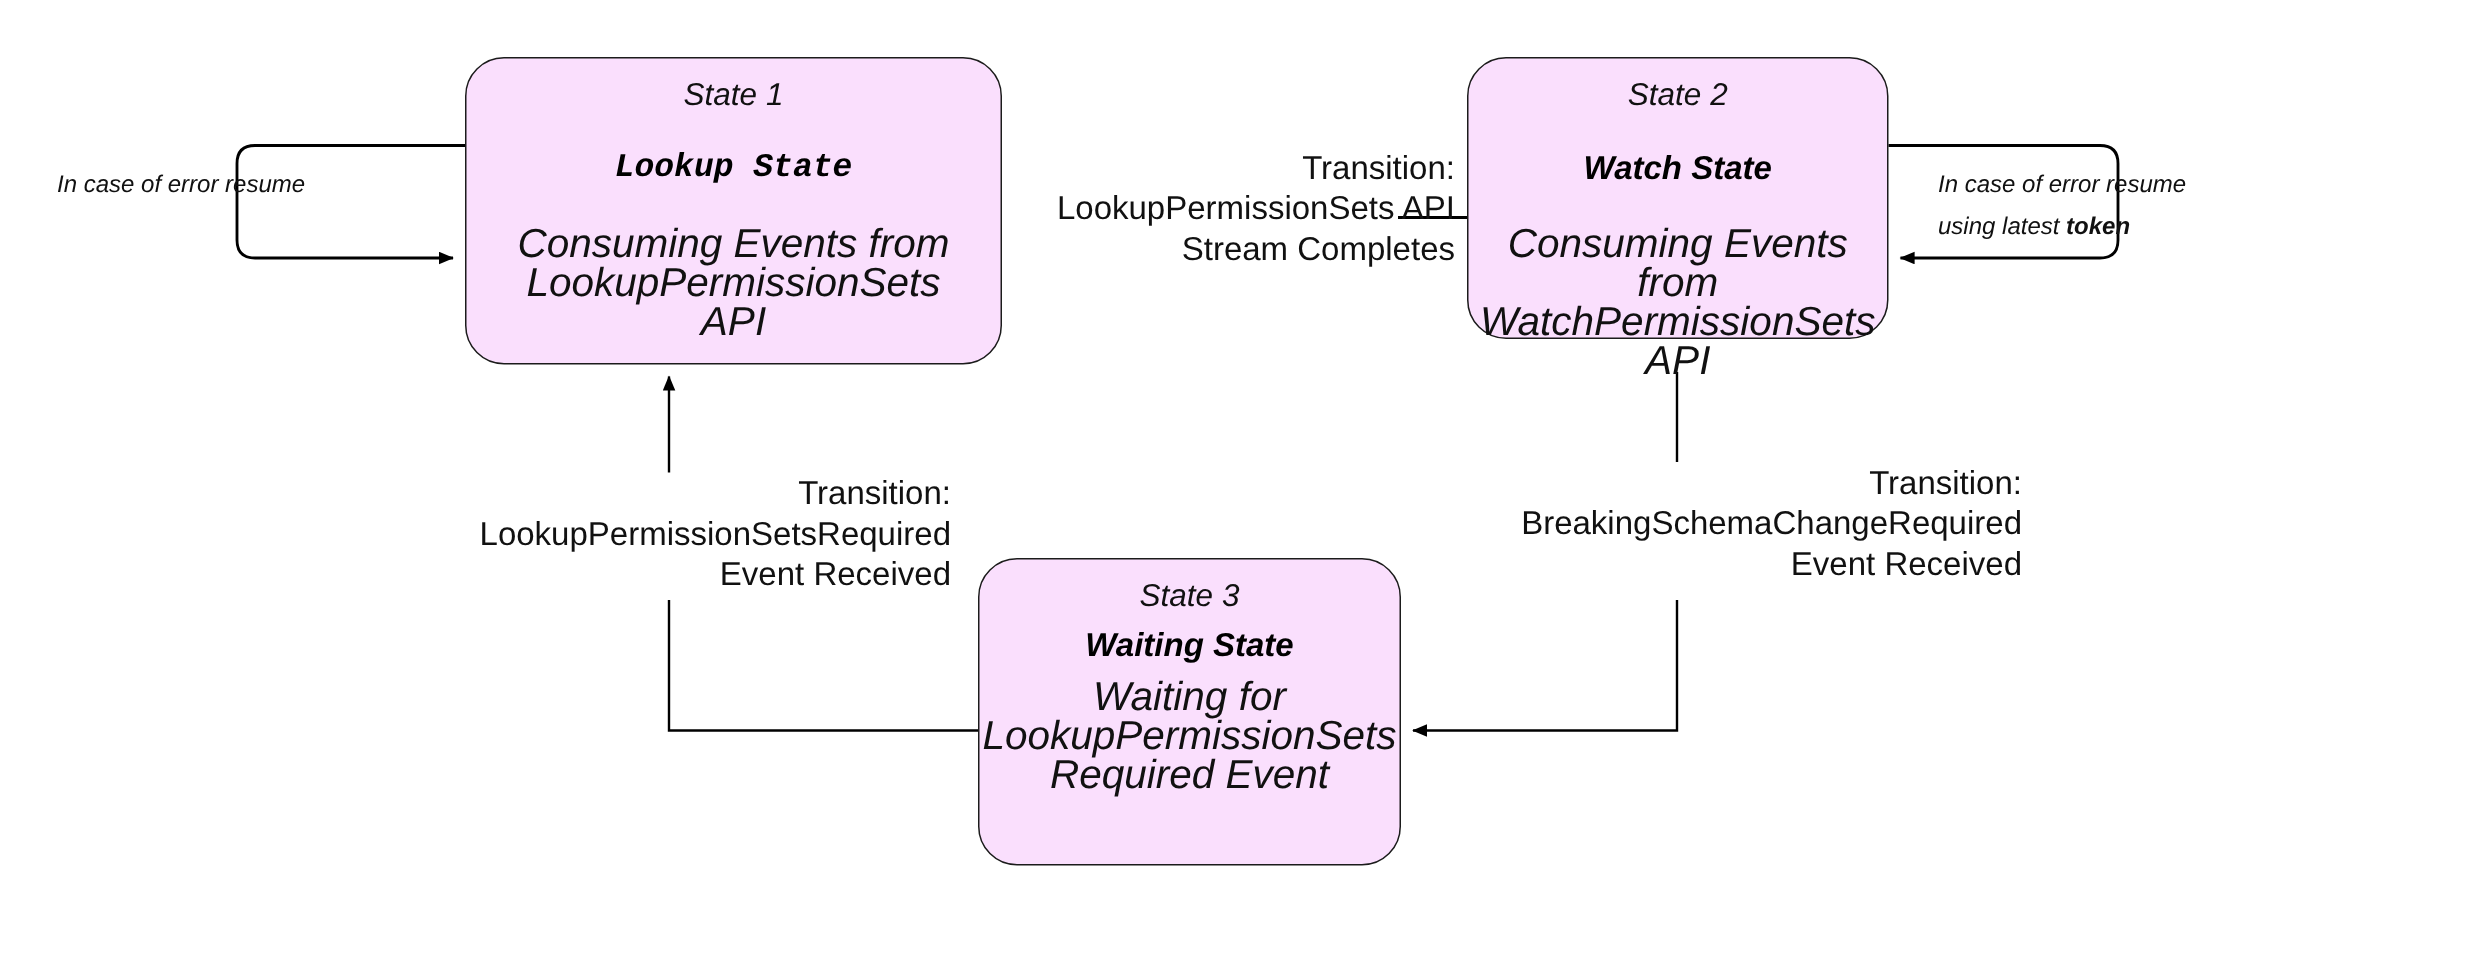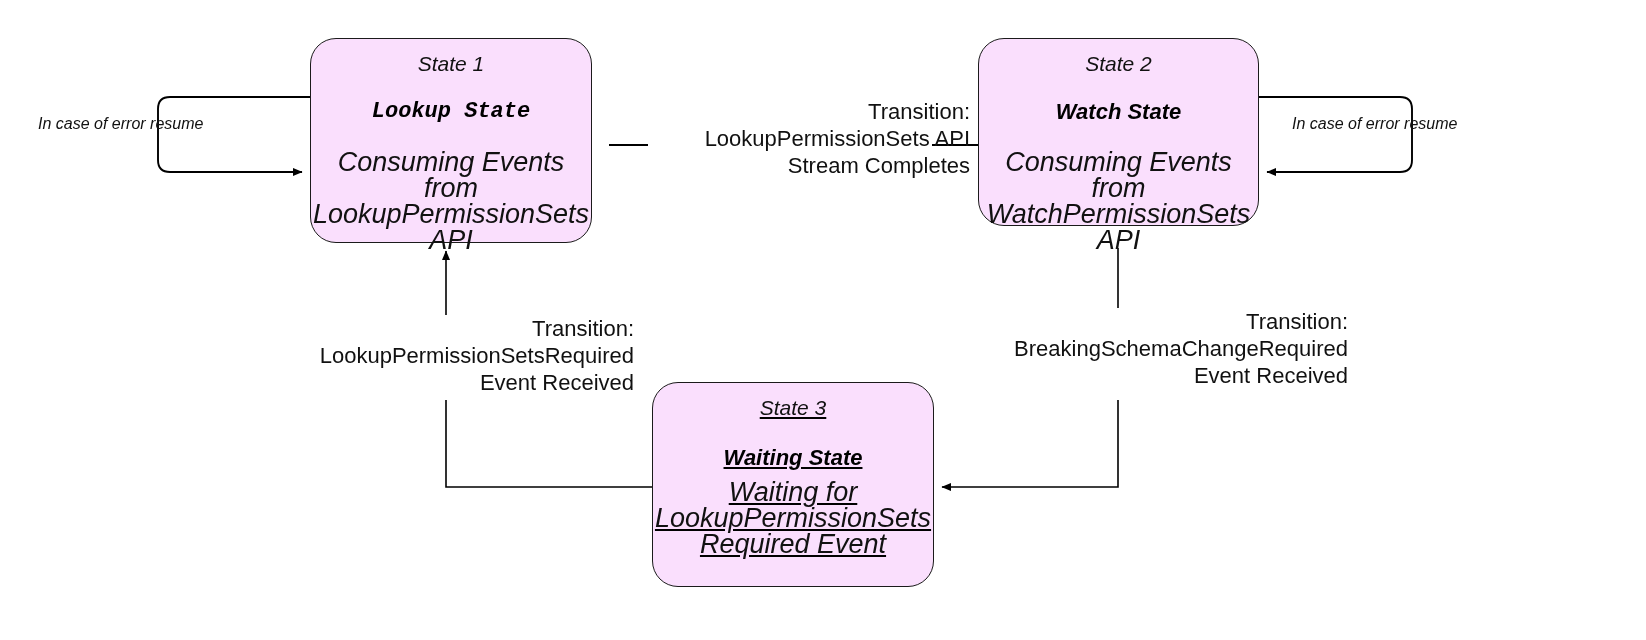--- a/index.html
+++ b/index.html
@@ -63,7 +63,7 @@
   #state-1 {
     left: 310px;
     top: 38px;
-    width: 282px;
+    width: 358px;
     height: 205px;
     padding-top: 12px;
   }

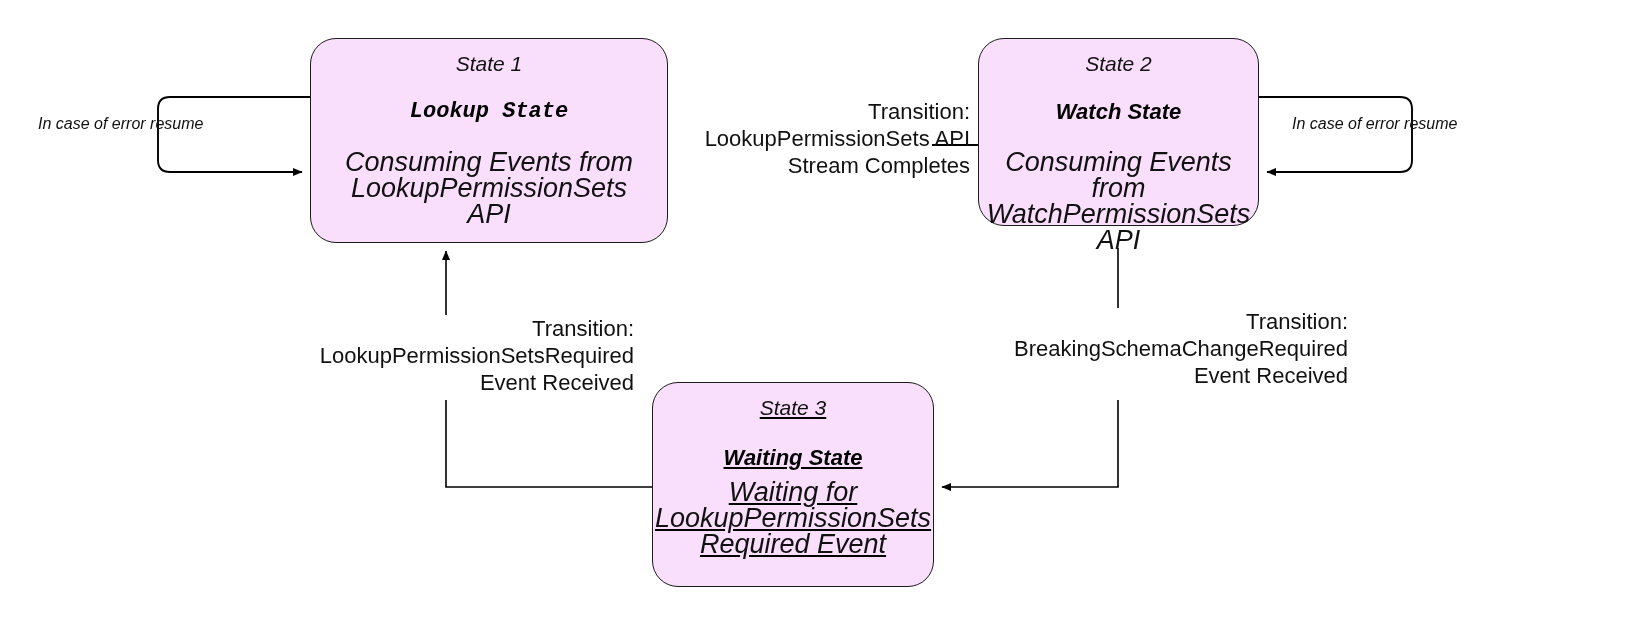--- a/index.html
+++ b/index.html
@@ -219,6 +219,7 @@
 
   <div class="loop-label" id="label-loop-2">
     <div>In case of error resume</div>
+    <div><span>using latest </span><b>token</b></div>
   </div>
 
 </div>

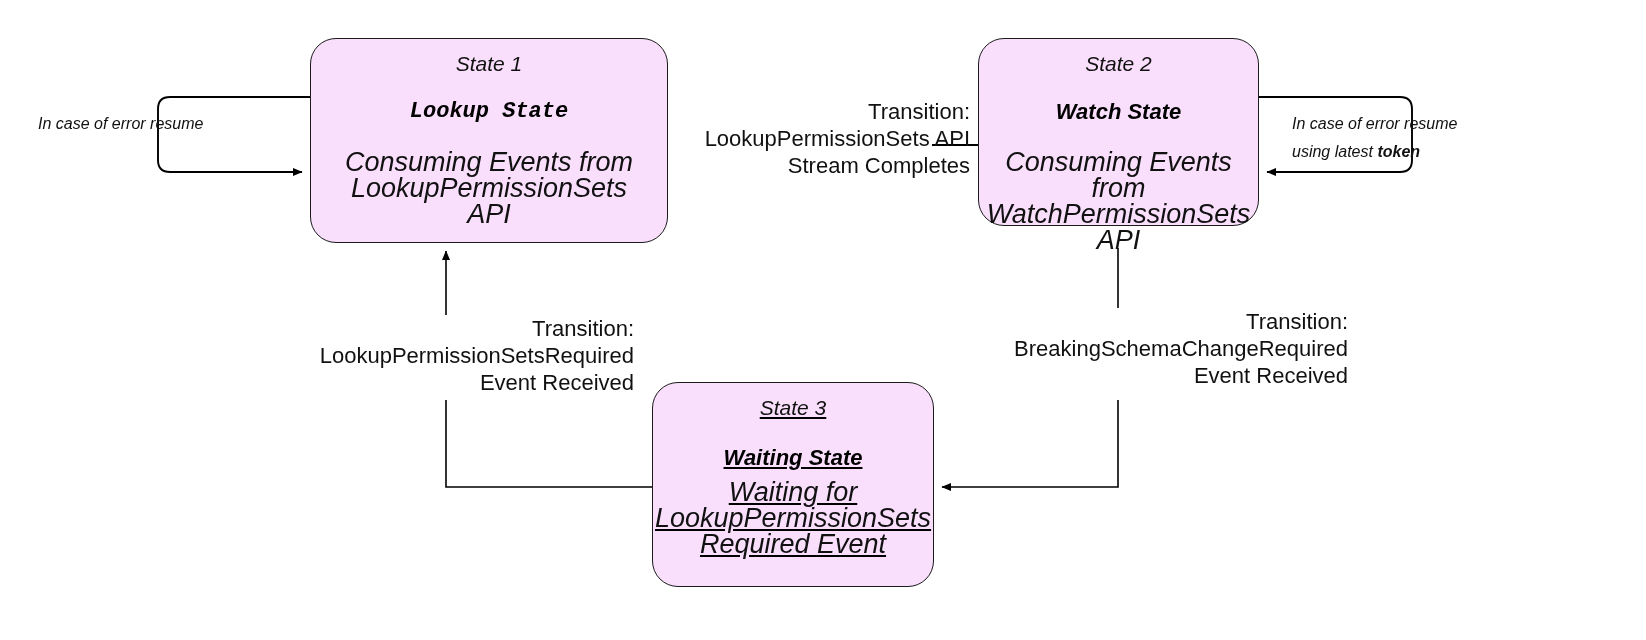--- a/index.html
+++ b/index.html
@@ -82,11 +82,10 @@
 
   #state-3 {
     left: 652px;
-    top: 382px;
+    top: 372px;
     width: 282px;
     height: 205px;
     padding-top: 12px;
-    text-decoration: underline;
   }
   #state-3 .state-name { margin-top: 24px; }
   #state-3 .state-desc { margin-top: 8px; }

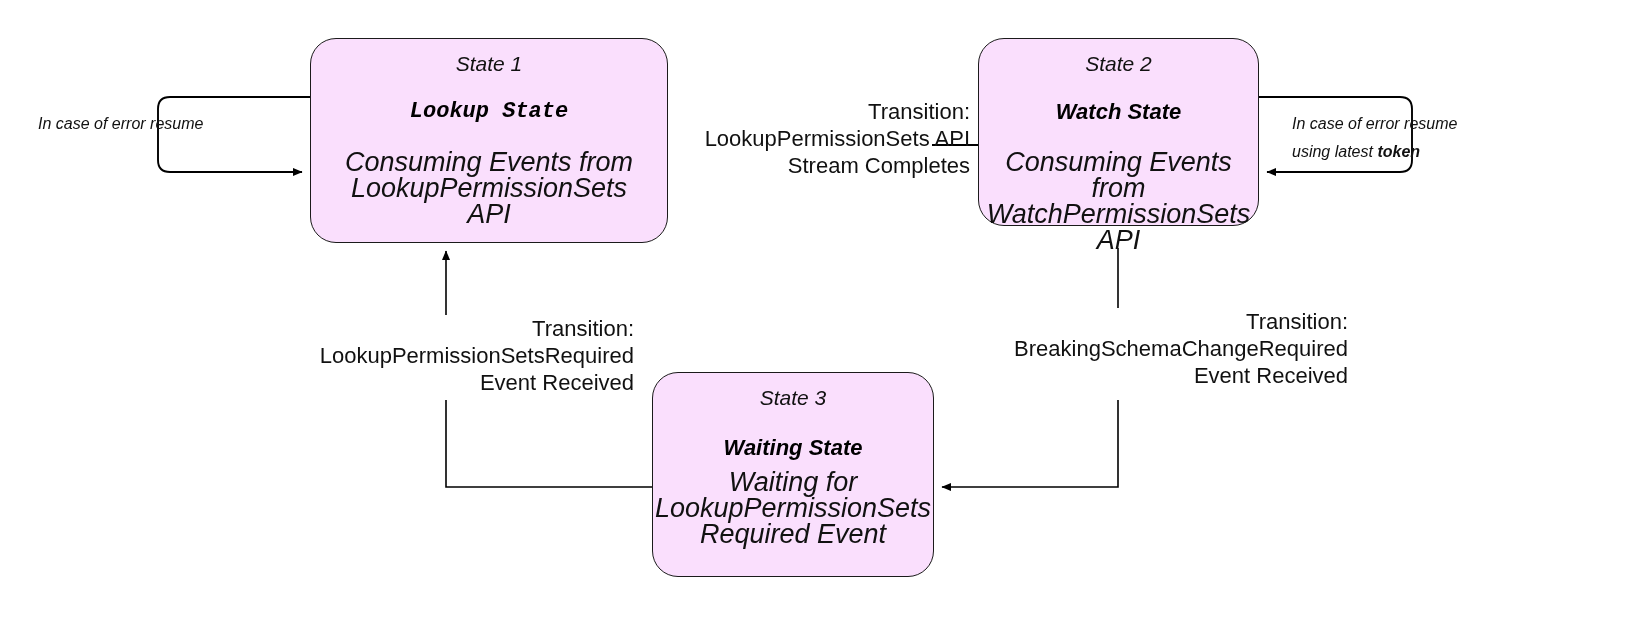--- a/index.html
+++ b/index.html
@@ -87,7 +87,7 @@
     height: 205px;
     padding-top: 12px;
   }
-  #state-3 .state-name { margin-top: 24px; }
+  #state-3 .state-name { margin-top: 6px; }
   #state-3 .state-desc { margin-top: 8px; }
 
   .edge-label {

